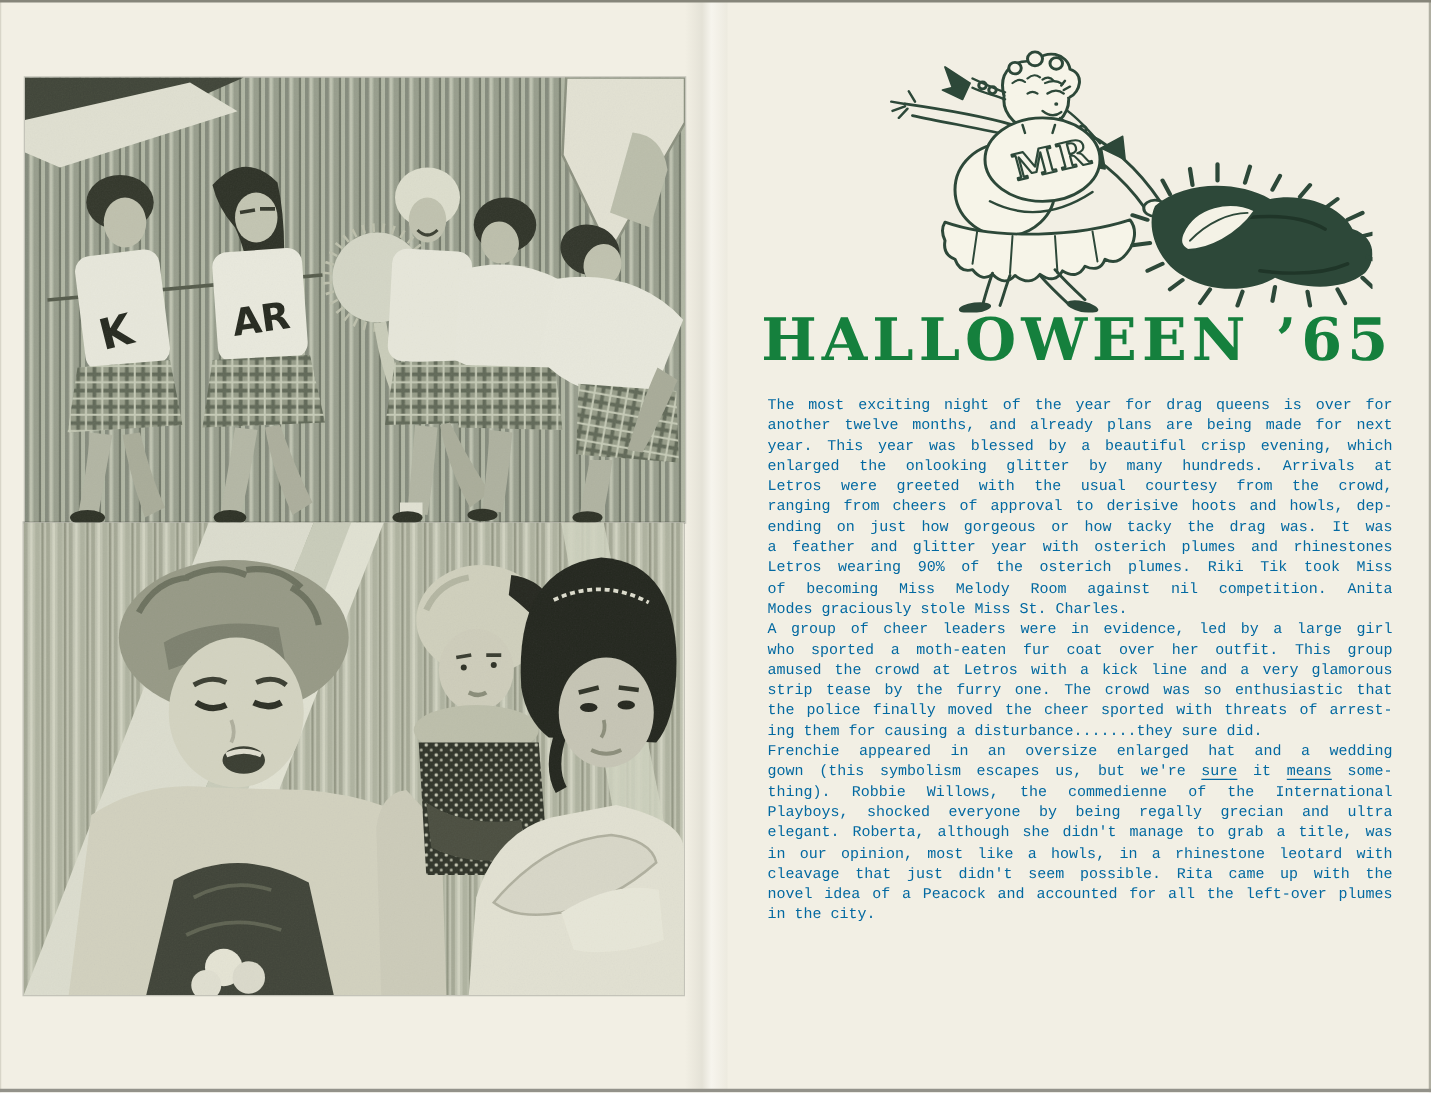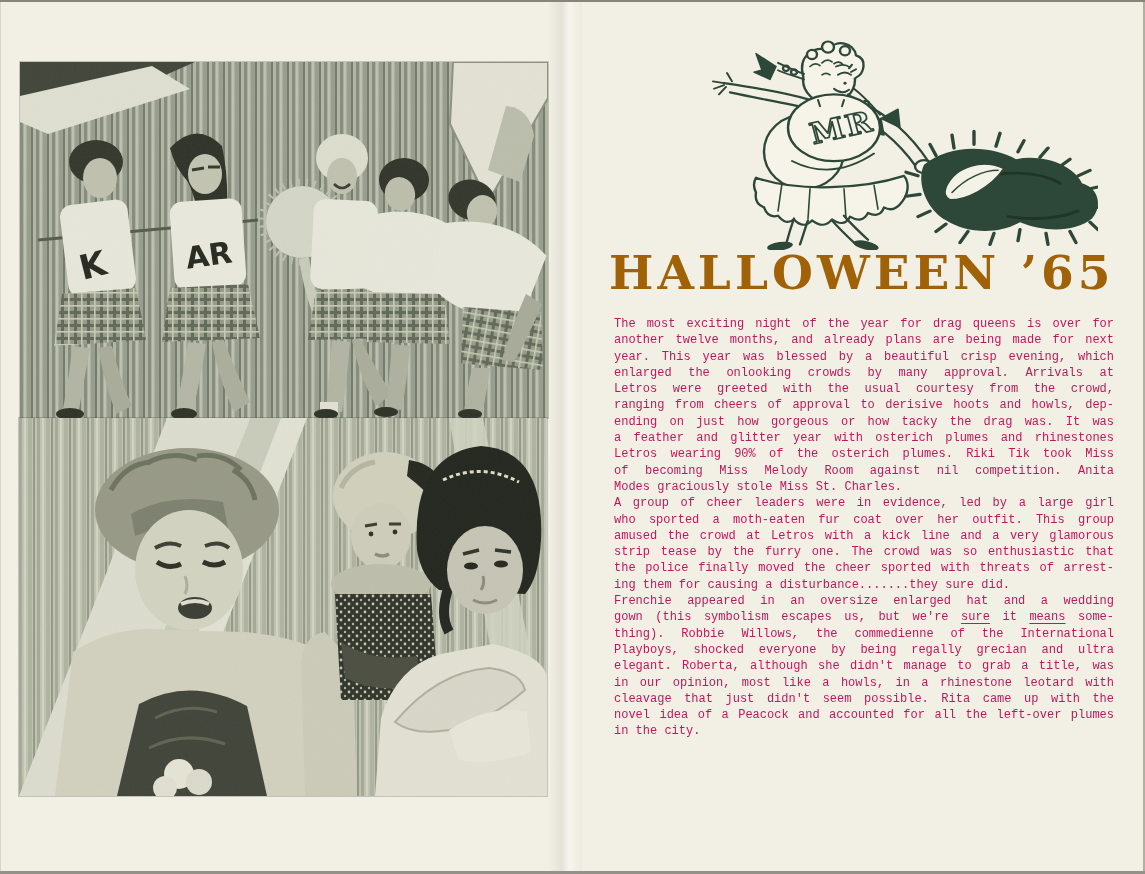--- a/index.html
+++ b/index.html
@@ -32,7 +32,7 @@
     position:absolute; left:609px; top:249px; margin:0;
     font-family:"DejaVu Serif", serif; font-weight:bold;
     font-size:47px; line-height:1; letter-spacing:4px;
-    color:#a16207; white-space:nowrap;
+    color:#15803d; white-space:nowrap;
   }
   .article {
     position:absolute; left:614px; top:316px; width:500px;

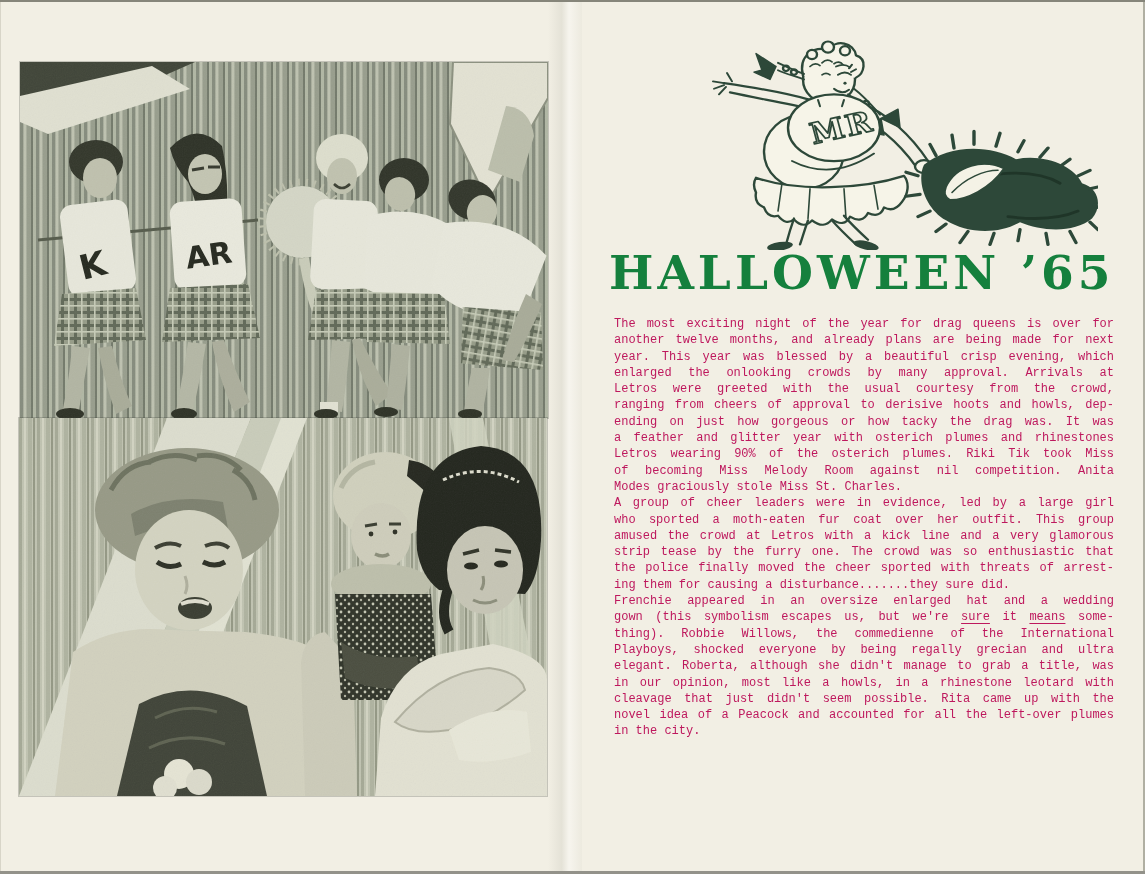--- a/index.html
+++ b/index.html
@@ -37,7 +37,7 @@
   .article {
     position:absolute; left:614px; top:316px; width:500px;
     font-family:"Liberation Mono", monospace;
-    font-size:12px; line-height:16.3px; color:#be185d;
+    font-size:12px; line-height:16.3px; color:#0369a1;
   }
   .article .line { text-align:justify; text-align-last:justify; }
   .article .line.end { text-align-last:left; }

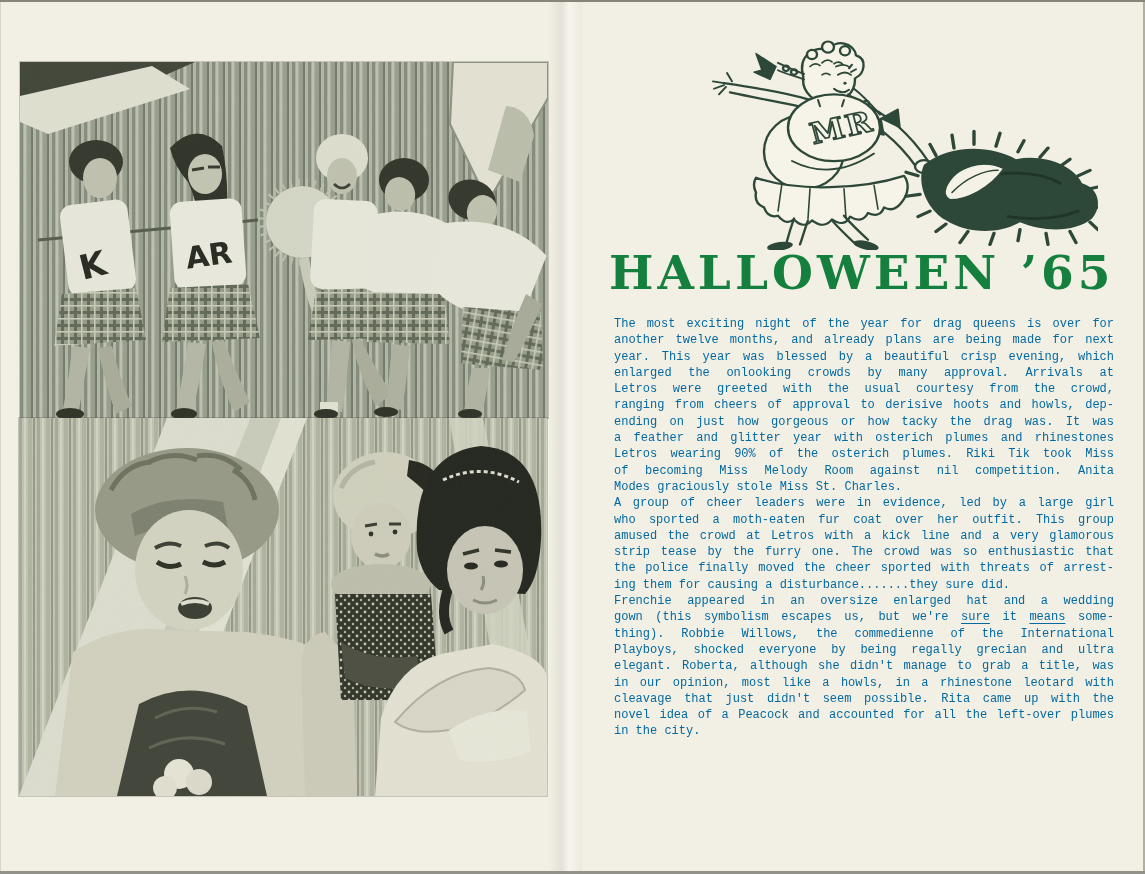--- a/index.html
+++ b/index.html
@@ -319,7 +319,7 @@
         <div class="line">The most exciting night of the year for drag queens is over for</div>
         <div class="line">another twelve months, and already plans are being made for next</div>
         <div class="line">year.  This year was blessed by a beautiful crisp evening, which</div>
-        <div class="line">enlarged the onlooking crowds by many approval.  Arrivals at</div>
+        <div class="line">enlarged the onlooking glitter by many hundreds.  Arrivals at</div>
         <div class="line">Letros were greeted with the usual courtesy from the crowd,</div>
         <div class="line">ranging from cheers of approval to derisive hoots and howls, dep-</div>
         <div class="line">ending on just how gorgeous or how tacky the drag was.  It was</div>

